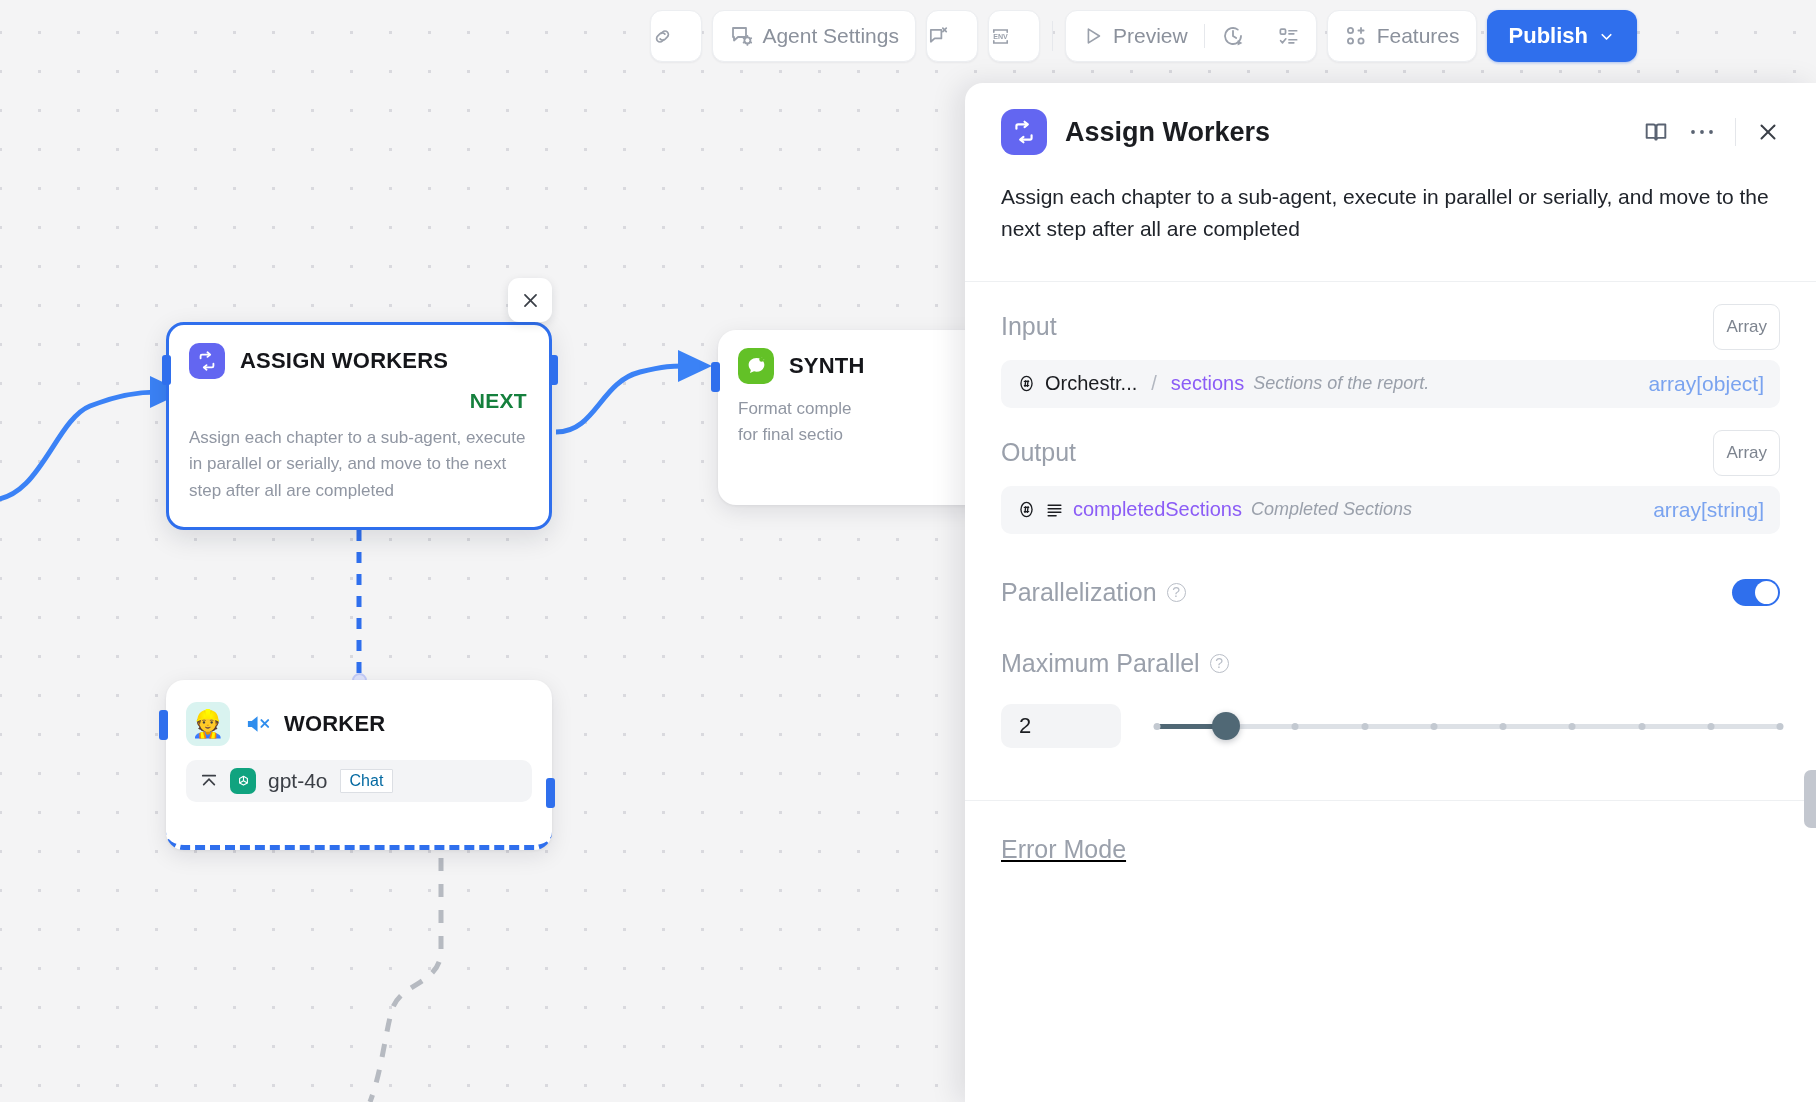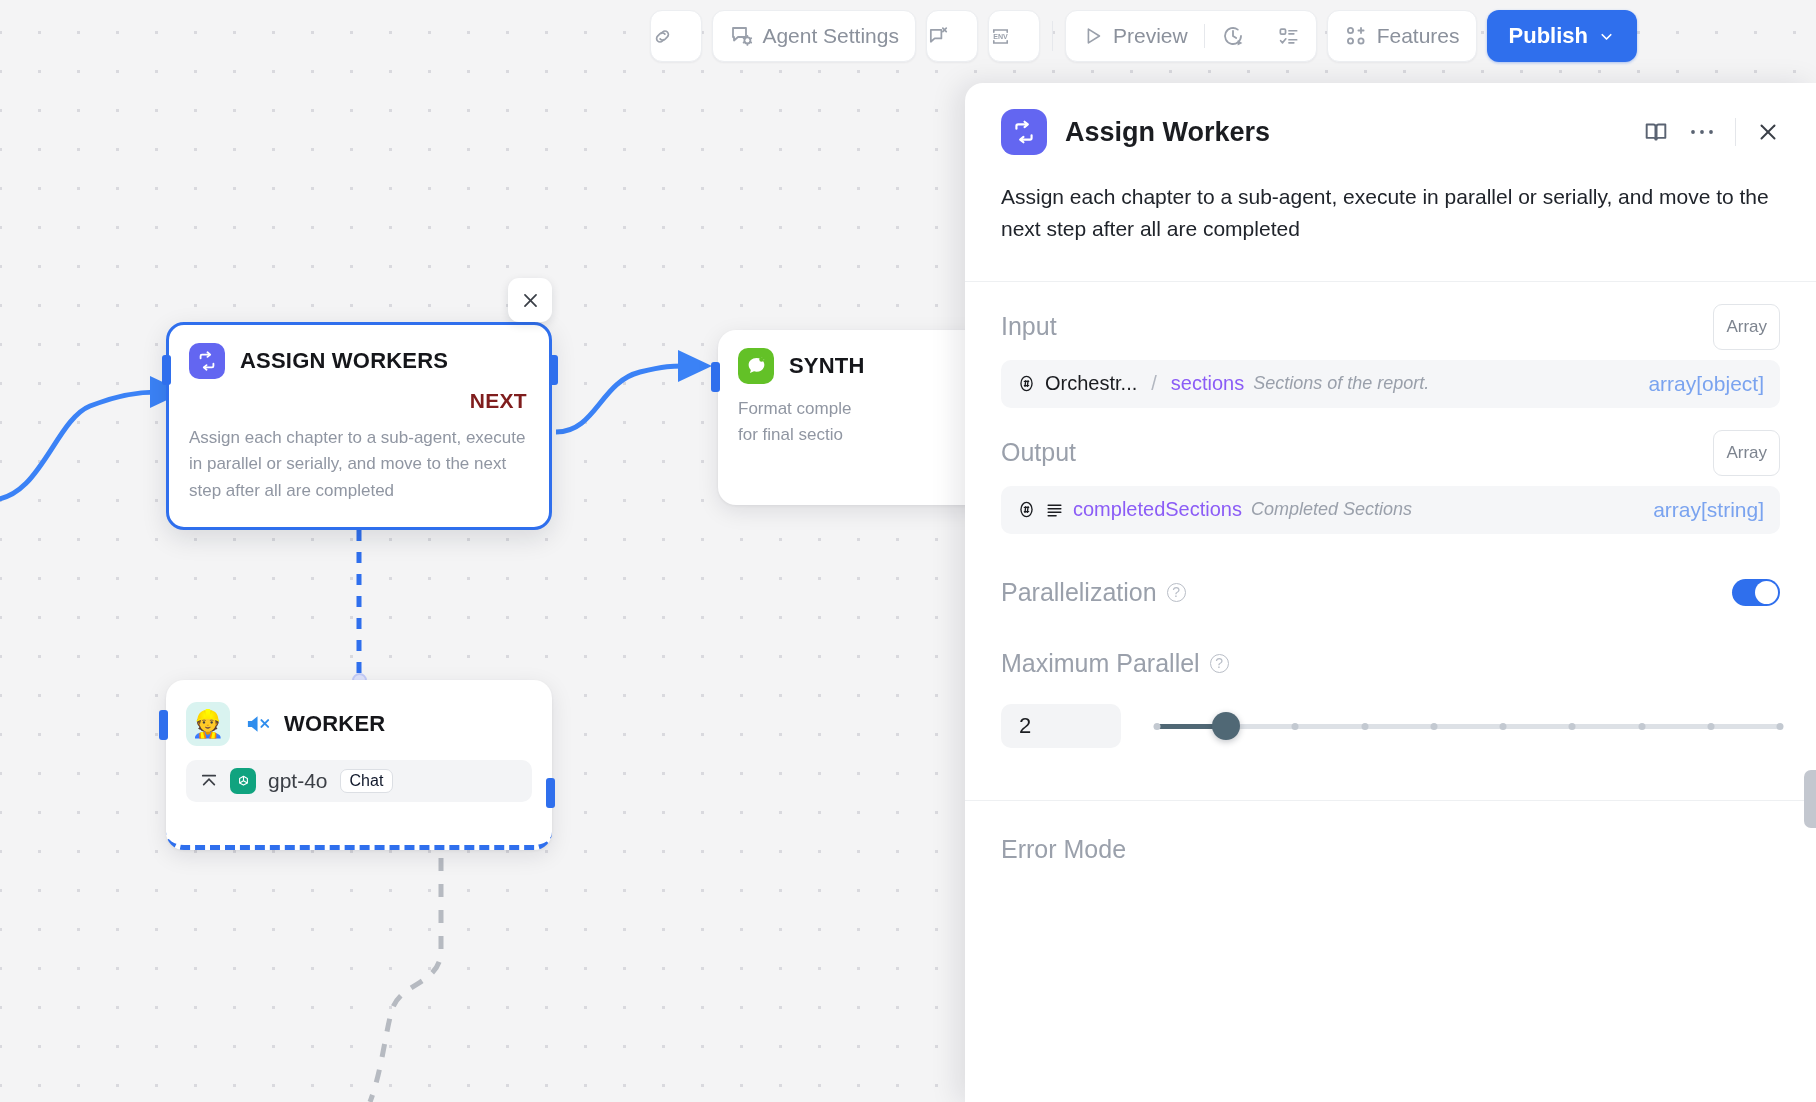--- a/index.html
+++ b/index.html
@@ -74,7 +74,7 @@
   .node-title { font-size: 22px; font-weight: bold; color: #15161a; letter-spacing: .2px; }
   .node-next {
     text-align: right; padding: 10px 22px 0 0;
-    font-size: 21px; font-weight: bold; color: #7f1d1d; letter-spacing: .3px;
+    font-size: 21px; font-weight: bold; color: #15803d; letter-spacing: .3px;
   }
   .node-desc {
     padding: 12px 20px 16px 20px; font-size: 17px; line-height: 1.55;

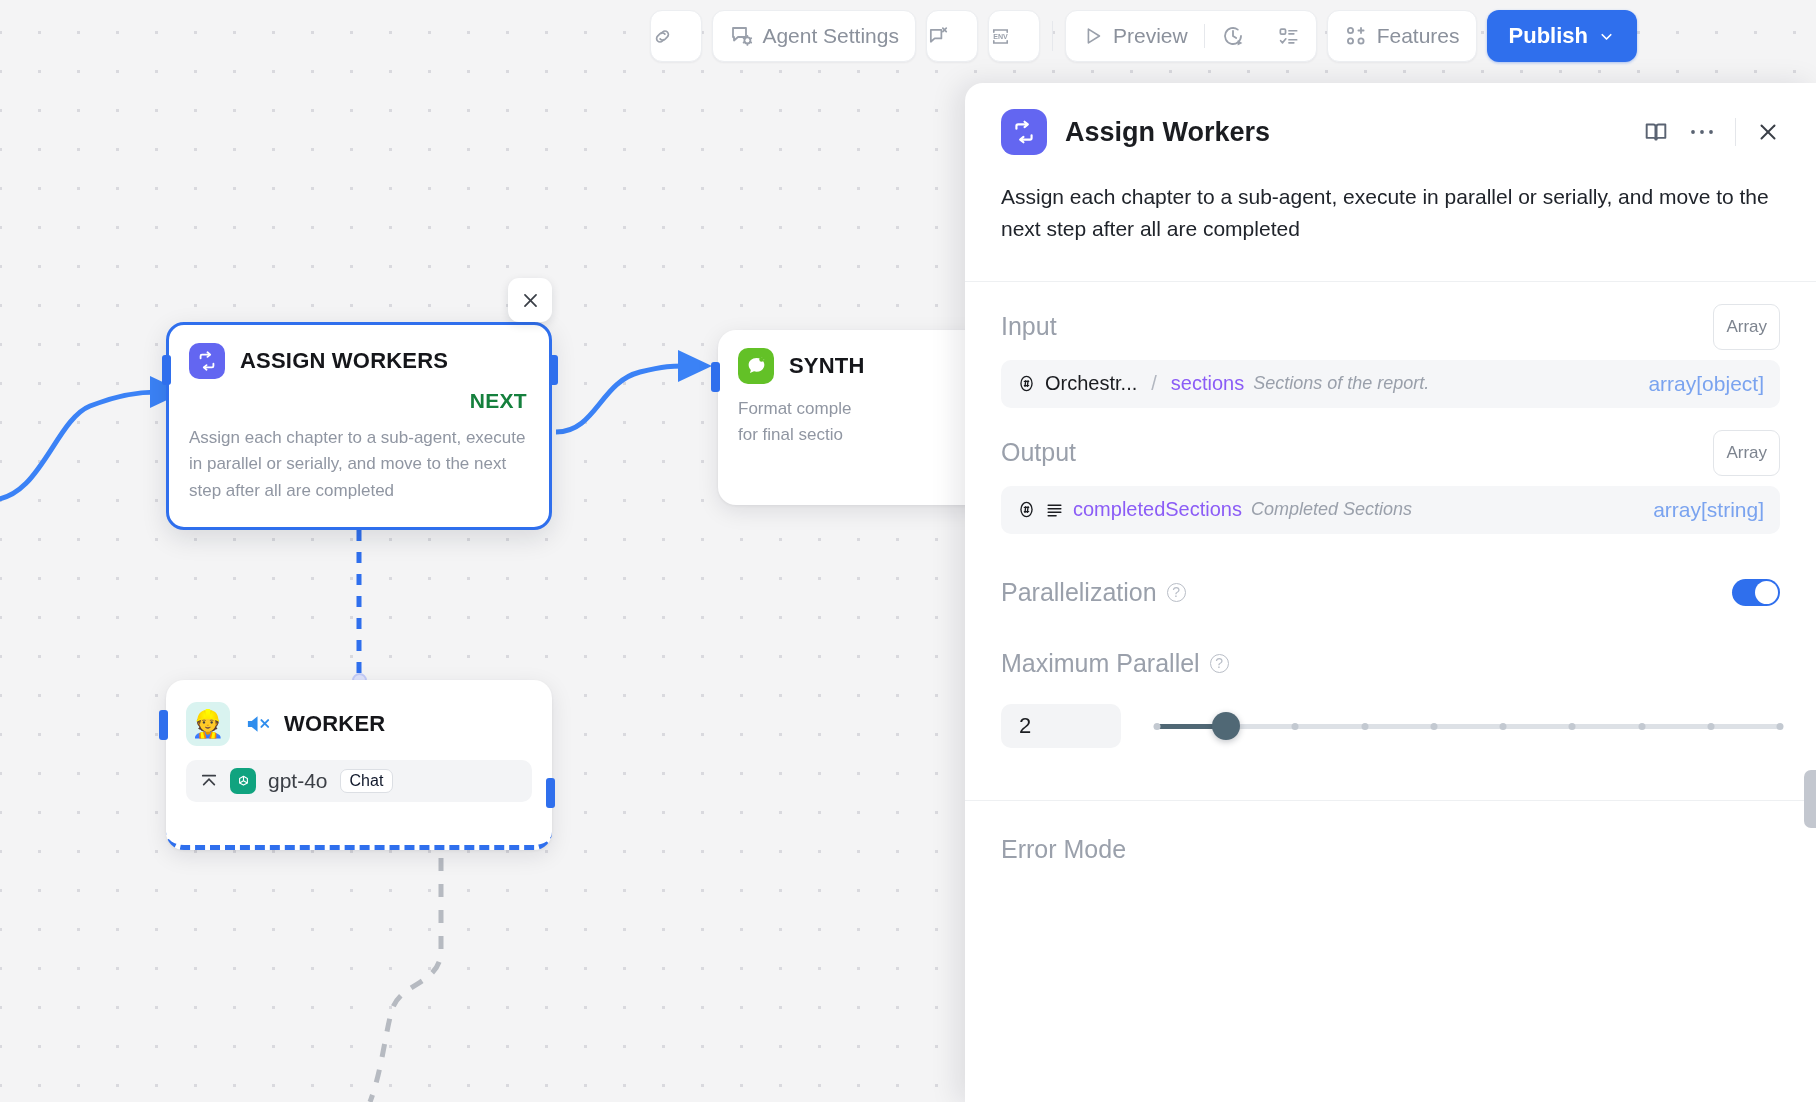--- a/index.html
+++ b/index.html
@@ -107,8 +107,8 @@
   }
   .model-name { font-size: 21px; color: #3b3f46; }
   .chat-badge {
-    border: 1px solid #dcdfe4; border-radius: 7px; padding: 2px 9px;
-    font-size: 16px; color: #0f172a; background: #fff;
+    border: 1px solid #dcdfe4; border-radius: 1px; padding: 2px 9px;
+    font-size: 16px; color: #0369a1; background: #fff;
   }
   .oai-logo {
     width: 26px; height: 26px; border-radius: 7px; background: #10a37f;

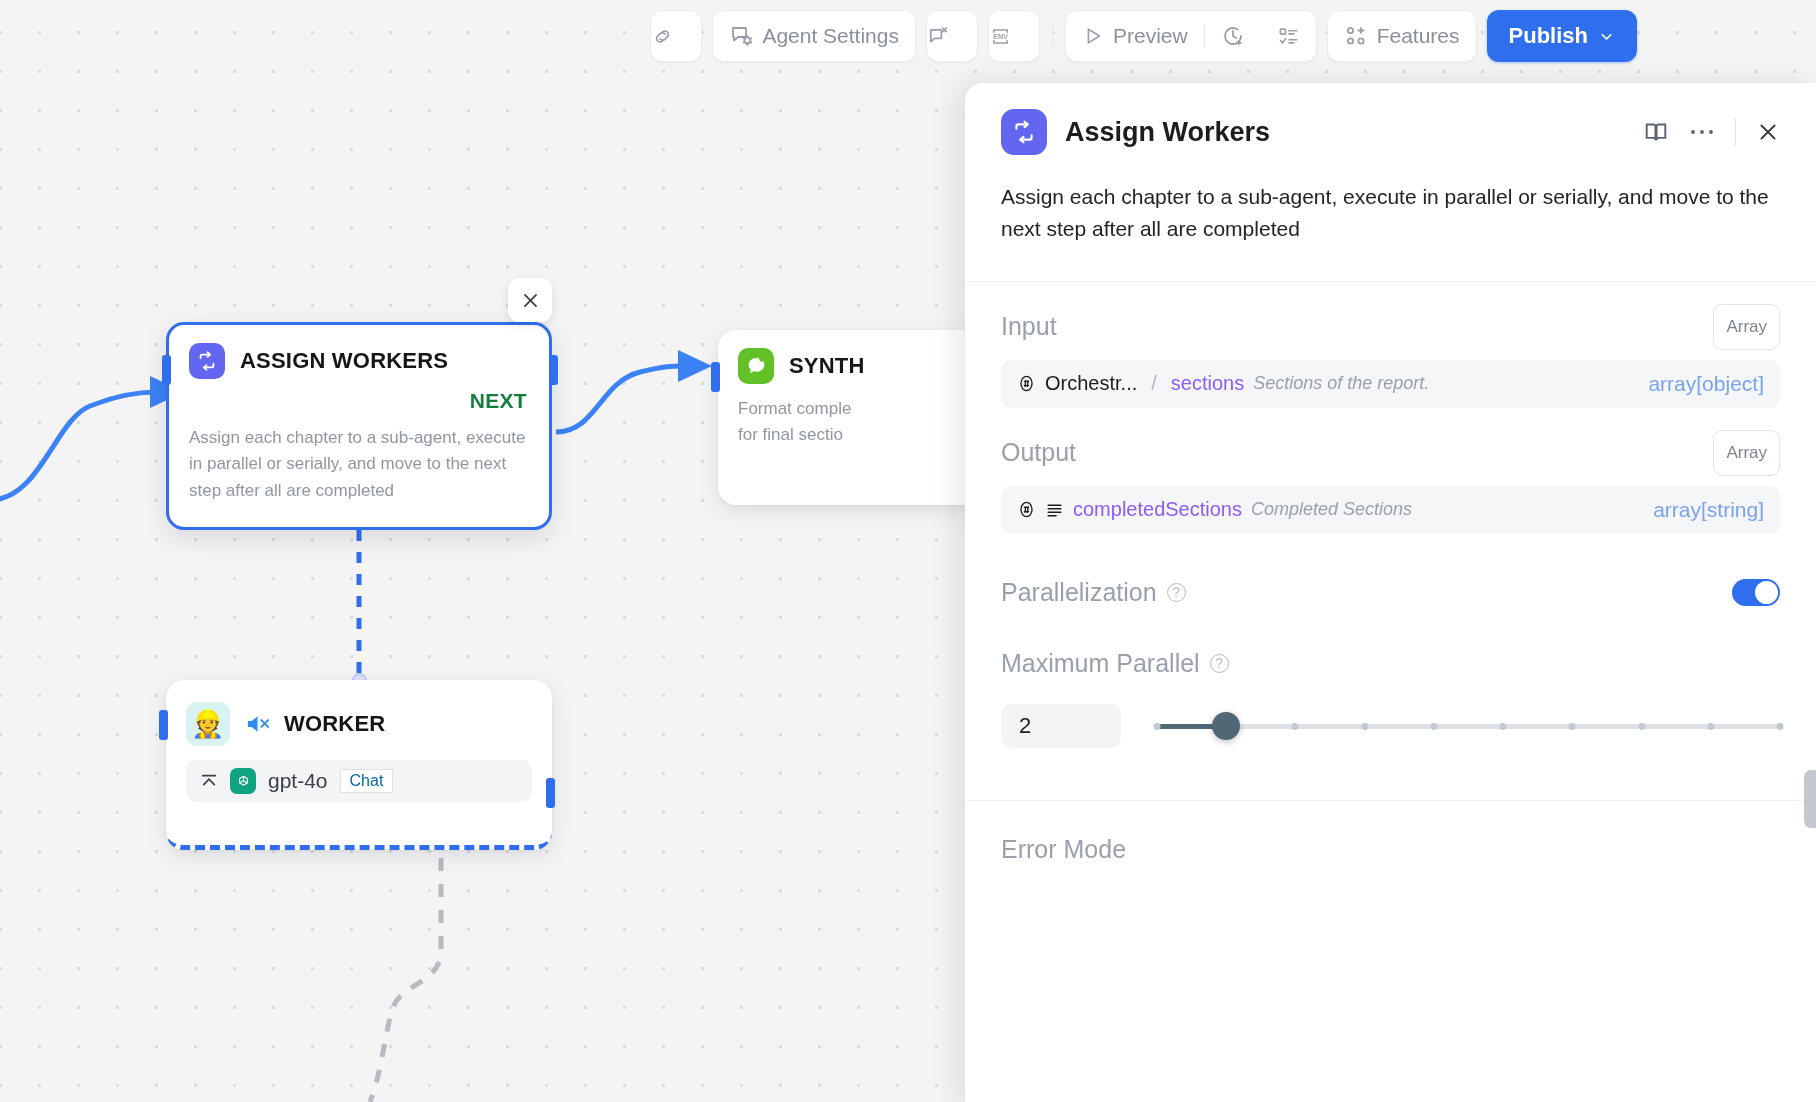--- a/index.html
+++ b/index.html
@@ -540,7 +540,7 @@
 
     <div class="p-divider" style="margin-top:52px;"></div>
 
-    <div class="sec" style="margin-top:34px;">
+    <div class="sec" style="margin-top:34px;text-decoration:underline;">
       <span class="field-label">Error Mode</span>
     </div>
   </div>

